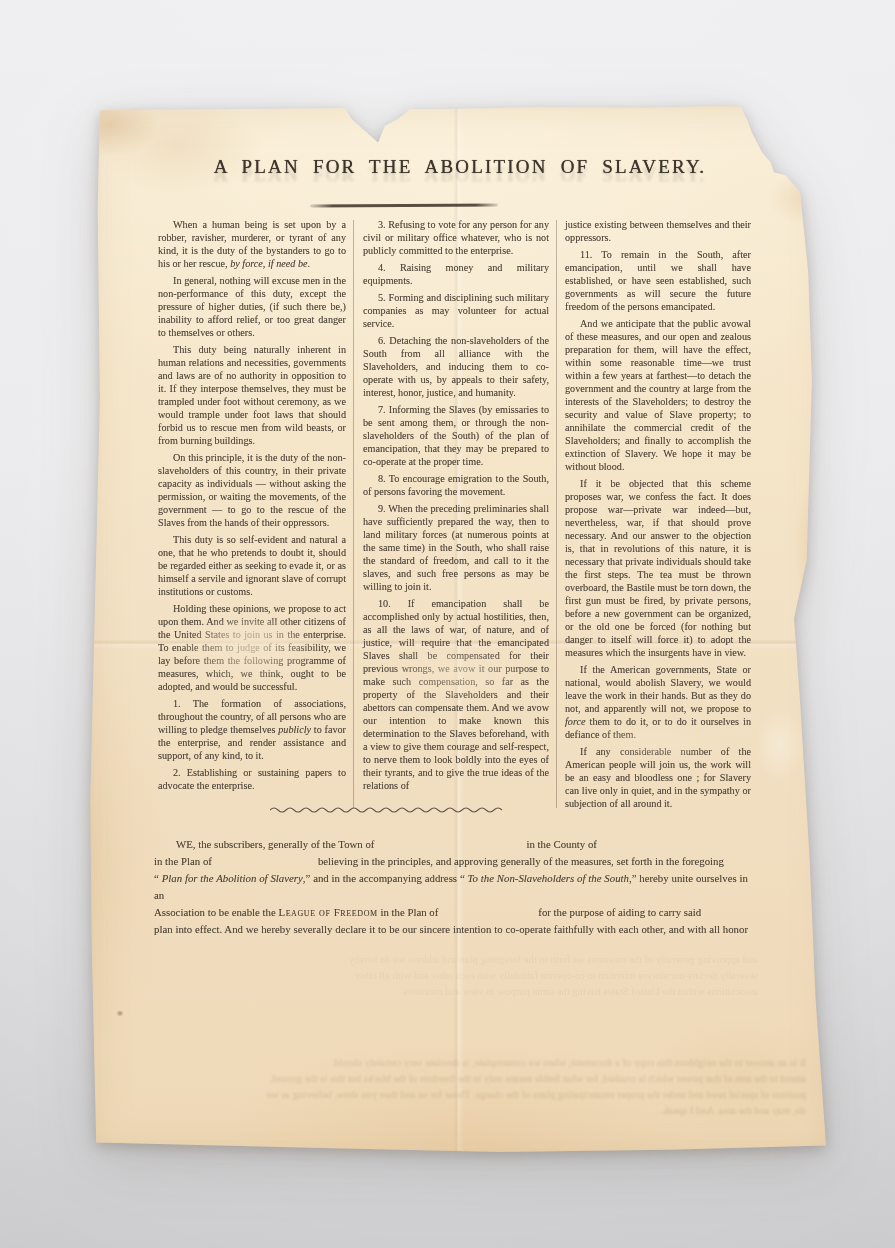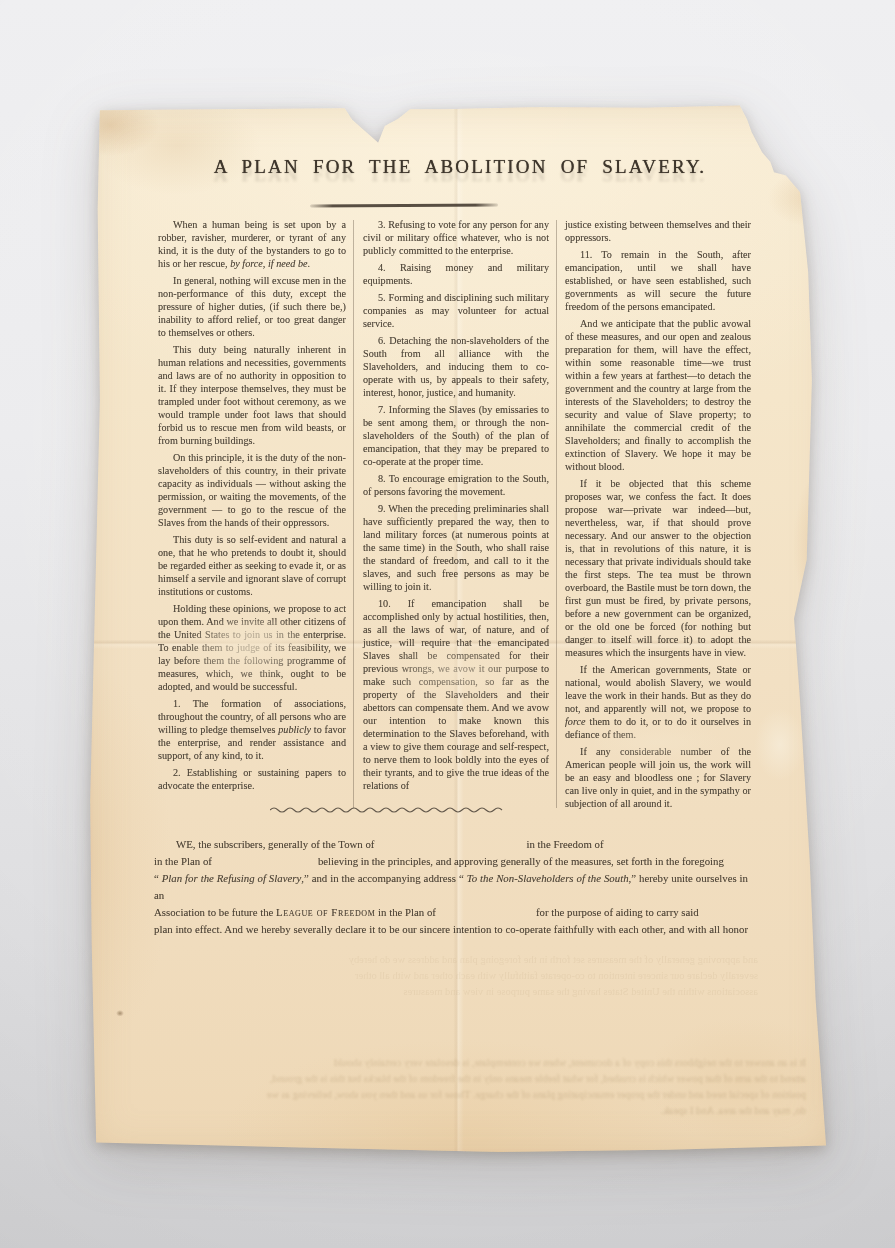--- a/index.html
+++ b/index.html
@@ -122,7 +122,7 @@
     </svg>
 
     <div class="pledge">
-        <div class="pline"><span class="gap" style="width: 22px;"></span><span>WE, the subscribers, generally of the Town of</span><span class="gap" style="width: 152px;"></span><span>in the Freedom of</span></div>
+        <div class="pline"><span class="gap" style="width: 22px;"></span><span>WE, the subscribers, generally of the Town of</span><span class="gap" style="width: 152px;"></span><span>in the County of</span></div>
         <div class="pline"><span>in the Plan of</span><span class="gap" style="width: 106px;"></span><span>believing in the principles, and approving generally of the measures, set forth in the foregoing</span></div>
         <div class="pline just"><span>“ </span><span class="it">Plan for the Refusing of Slavery</span><span>,” and in the accompanying address “ </span><span class="it">To the Non-Slaveholders of the South</span><span>,” hereby unite ourselves in an</span></div>
         <div class="pline"><span>Association to be future the </span><span class="sc">League of Freedom</span><span> in the Plan of</span><span class="gap" style="width: 100px;"></span><span>for the purpose of aiding to carry said</span></div>

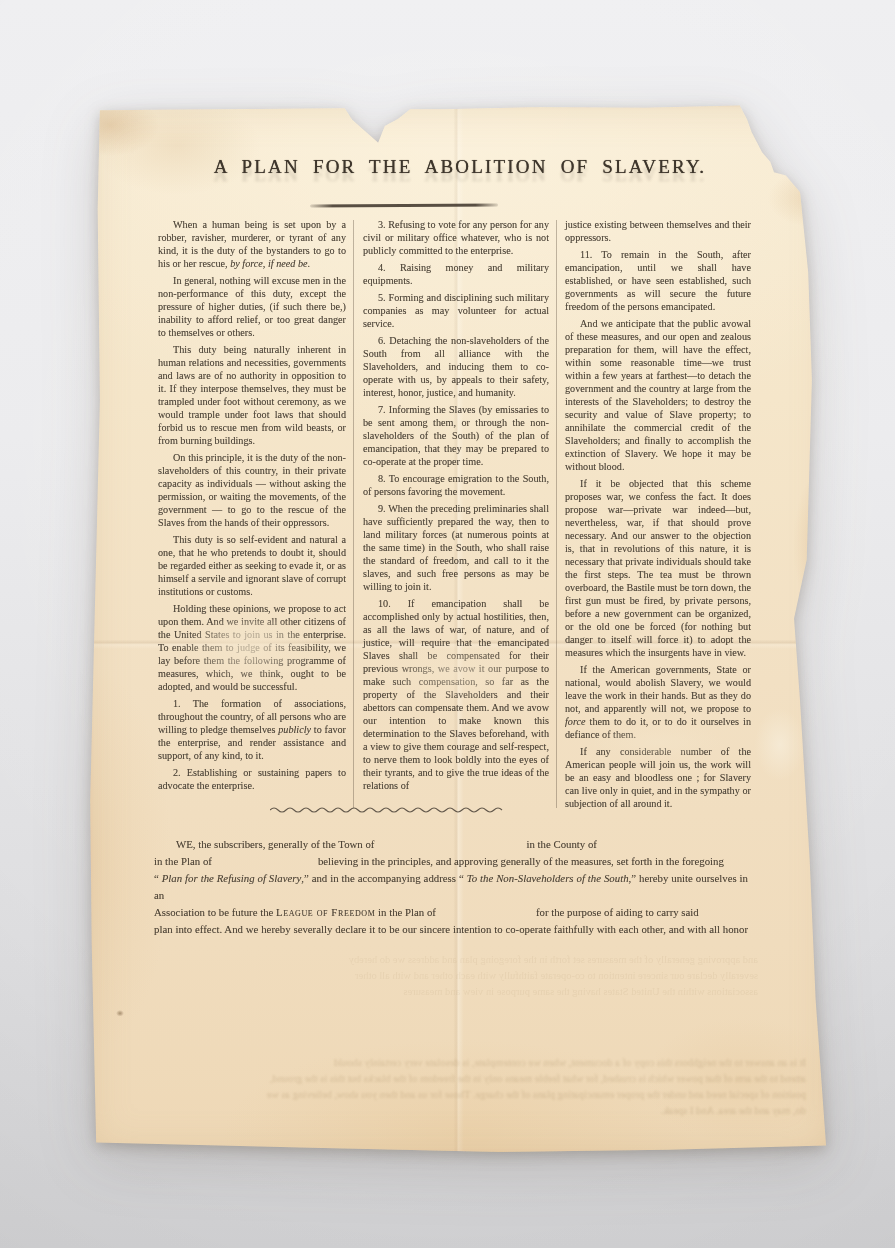--- a/index.html
+++ b/index.html
@@ -124,7 +124,7 @@
     <div class="pledge">
         <div class="pline"><span class="gap" style="width: 22px;"></span><span>WE, the subscribers, generally of the Town of</span><span class="gap" style="width: 152px;"></span><span>in the County of</span></div>
         <div class="pline"><span>in the Plan of</span><span class="gap" style="width: 106px;"></span><span>believing in the principles, and approving generally of the measures, set forth in the foregoing</span></div>
-        <div class="pline just"><span>“ </span><span class="it">Plan for the Refusing of Slavery</span><span>,” and in the accompanying address “ </span><span class="it">To the Non-Slaveholders of the South</span><span>,” hereby unite ourselves in an</span></div>
+        <div class="pline just"><span>“ </span><span class="it">Plan for the Abolition of Slavery</span><span>,” and in the accompanying address “ </span><span class="it">To the Non-Slaveholders of the South</span><span>,” hereby unite ourselves in an</span></div>
         <div class="pline"><span>Association to be future the </span><span class="sc">League of Freedom</span><span> in the Plan of</span><span class="gap" style="width: 100px;"></span><span>for the purpose of aiding to carry said</span></div>
         <div class="pline just"><span>plan into effect.  And we hereby severally declare it to be our sincere intention to co-operate faithfully with each other, and with all honor</span></div>
       </div>

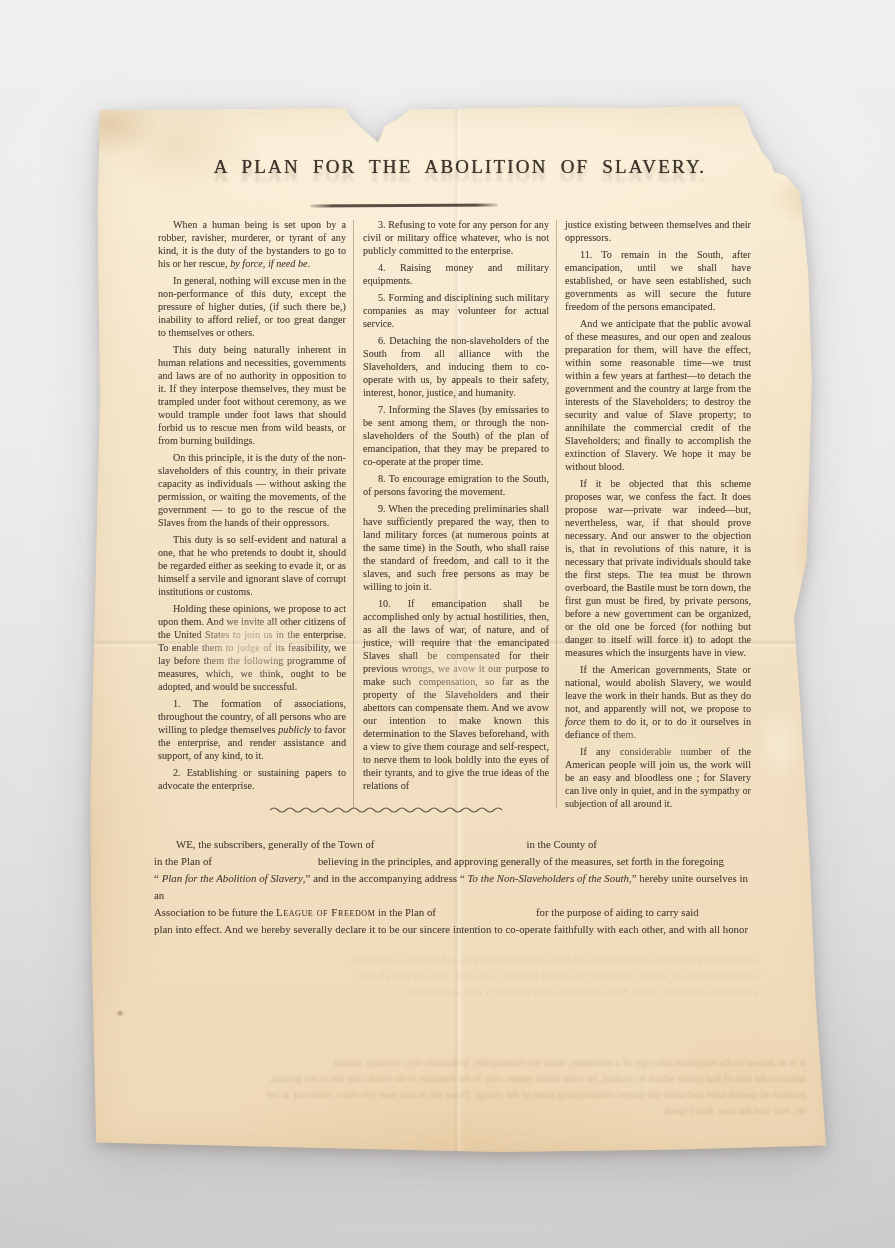--- a/index.html
+++ b/index.html
@@ -125,7 +125,7 @@
         <div class="pline"><span class="gap" style="width: 22px;"></span><span>WE, the subscribers, generally of the Town of</span><span class="gap" style="width: 152px;"></span><span>in the County of</span></div>
         <div class="pline"><span>in the Plan of</span><span class="gap" style="width: 106px;"></span><span>believing in the principles, and approving generally of the measures, set forth in the foregoing</span></div>
         <div class="pline just"><span>“ </span><span class="it">Plan for the Abolition of Slavery</span><span>,” and in the accompanying address “ </span><span class="it">To the Non-Slaveholders of the South</span><span>,” hereby unite ourselves in an</span></div>
-        <div class="pline"><span>Association to be future the </span><span class="sc">League of Freedom</span><span> in the Plan of</span><span class="gap" style="width: 100px;"></span><span>for the purpose of aiding to carry said</span></div>
+        <div class="pline"><span>Association to be enable the </span><span class="sc">League of Freedom</span><span> in the Plan of</span><span class="gap" style="width: 100px;"></span><span>for the purpose of aiding to carry said</span></div>
         <div class="pline just"><span>plan into effect.  And we hereby severally declare it to be our sincere intention to co-operate faithfully with each other, and with all honor</span></div>
       </div>
 

